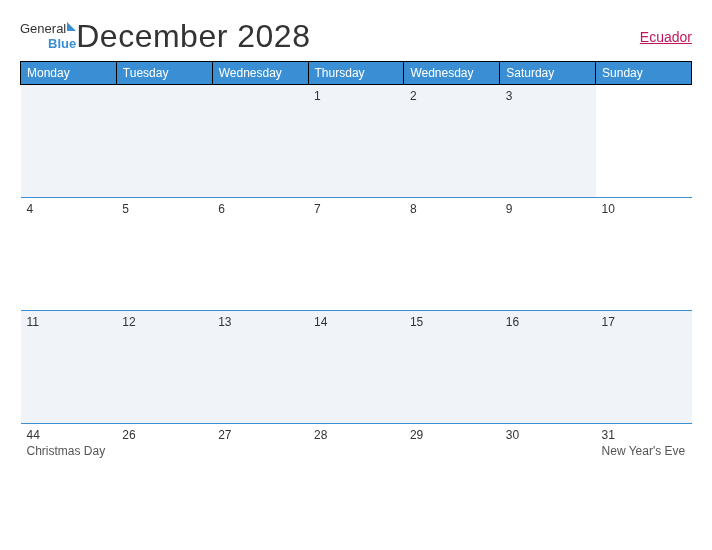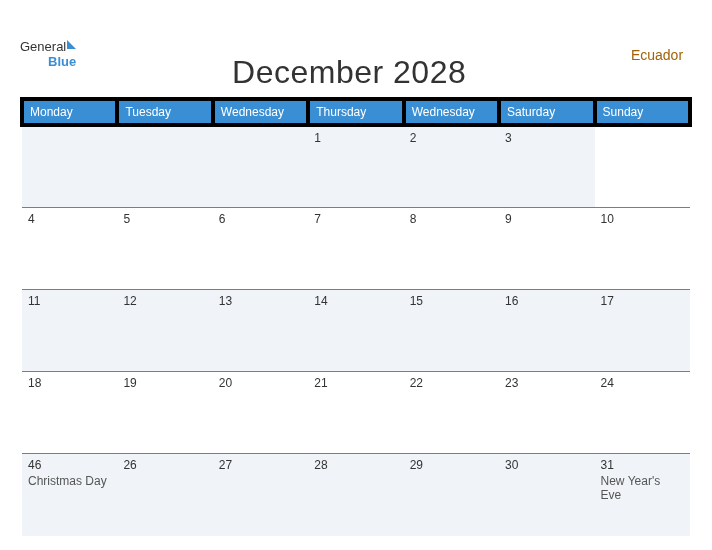--- a/index.html
+++ b/index.html
@@ -58,8 +58,7 @@
     }
     .title-area {
       flex: 1;
-      text-align: center;
-      margin-top: 36px;
+      text-align: left;
     }
     .calendar-title {
       font-size: 32px;

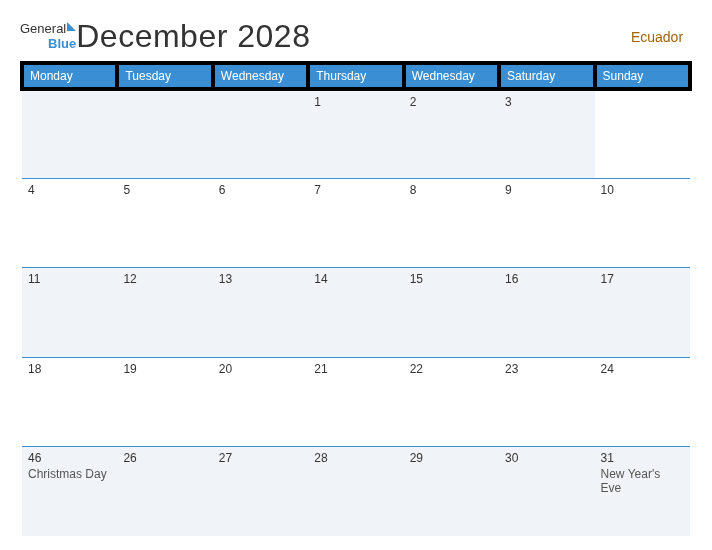--- a/index.html
+++ b/index.html
@@ -68,9 +68,10 @@
     }
     .country-label {
       font-size: 14px;
-      color: #a16207;
+      color: #be185d;
       min-width: 70px;
-      text-align: center;
+      text-align: right;
+      text-decoration: underline;
     }
     .calendar-table {
       width: 100%;

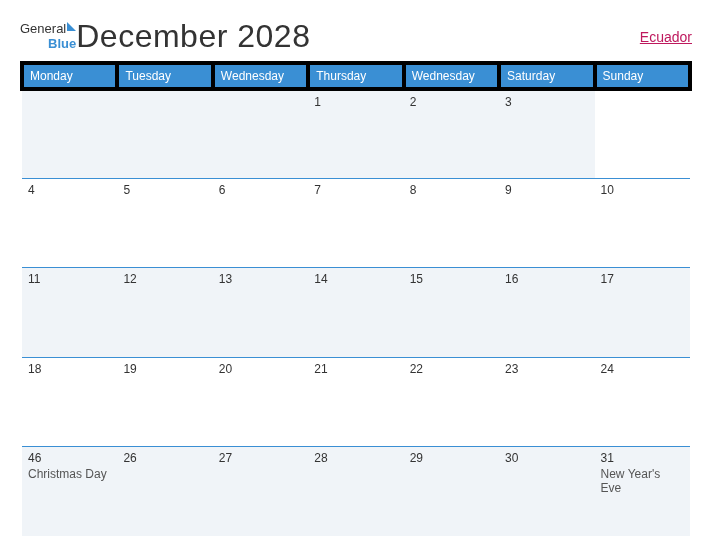--- a/index.html
+++ b/index.html
@@ -86,7 +86,7 @@
       font-weight: normal;
       padding: 4px 6px;
       text-align: left;
-      border: 4px solid #000000;
+      border: 1px solid #000000;
     }
     .calendar-table tbody tr td {
       vertical-align: top;

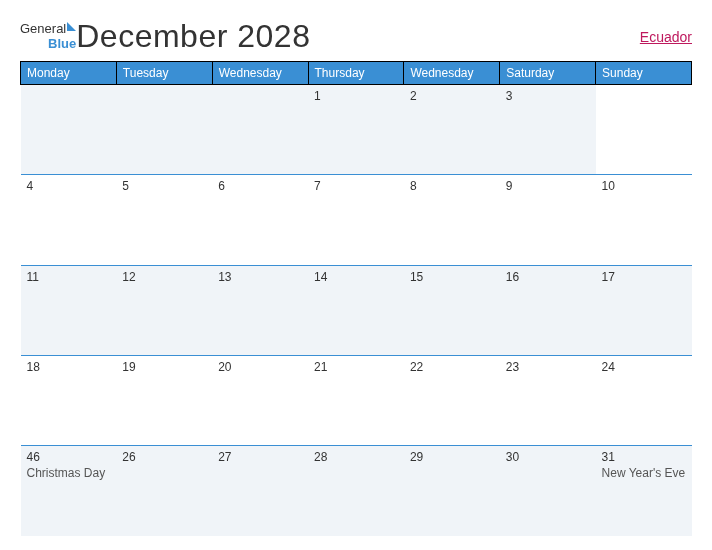--- a/index.html
+++ b/index.html
@@ -213,29 +213,6 @@
         </tr>
         <tr>
           <td>
-            <span class="day-num">18</span>
-          </td>
-          <td>
-            <span class="day-num">19</span>
-          </td>
-          <td>
-            <span class="day-num">20</span>
-          </td>
-          <td>
-            <span class="day-num">21</span>
-          </td>
-          <td>
-            <span class="day-num">22</span>
-          </td>
-          <td>
-            <span class="day-num">23</span>
-          </td>
-          <td>
-            <span class="day-num">24</span>
-          </td>
-        </tr>
-        <tr>
-          <td>
             <span class="day-num">46</span>
             <span class="event-label">Christmas Day</span>
           </td>

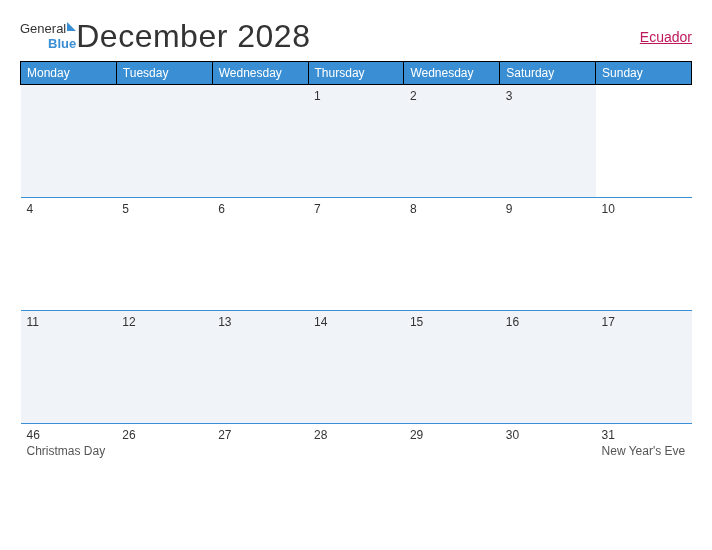--- a/index.html
+++ b/index.html
@@ -213,7 +213,7 @@
         </tr>
         <tr>
           <td>
-            <span class="day-num">46</span>
+            <span class="day-num">44</span>
             <span class="event-label">Christmas Day</span>
           </td>
           <td>

